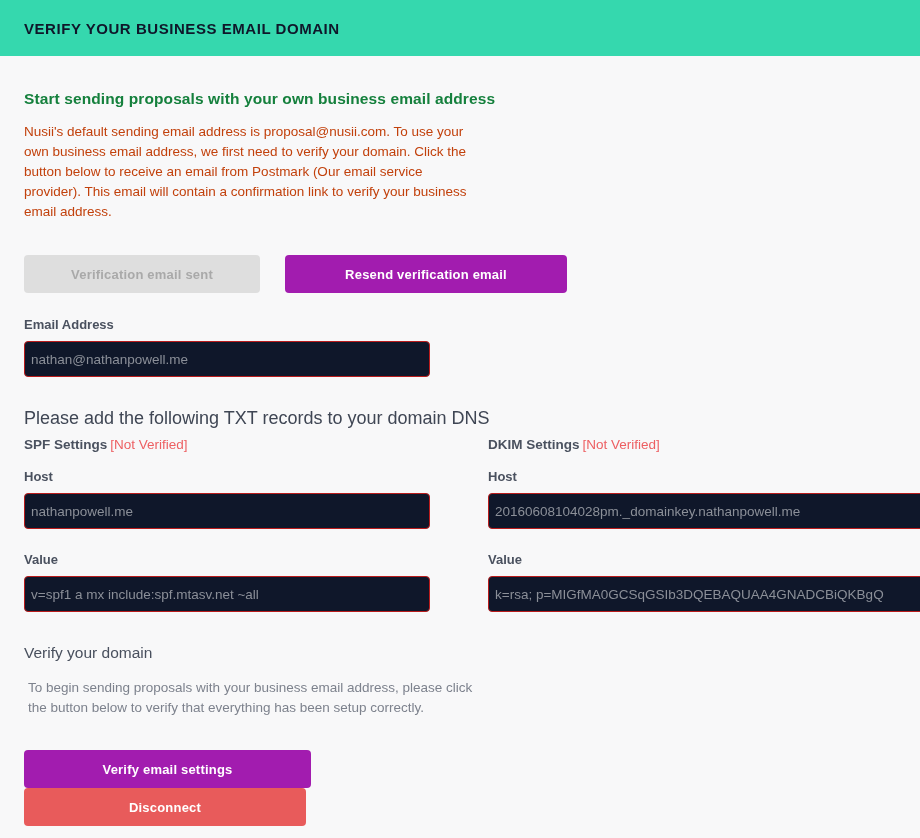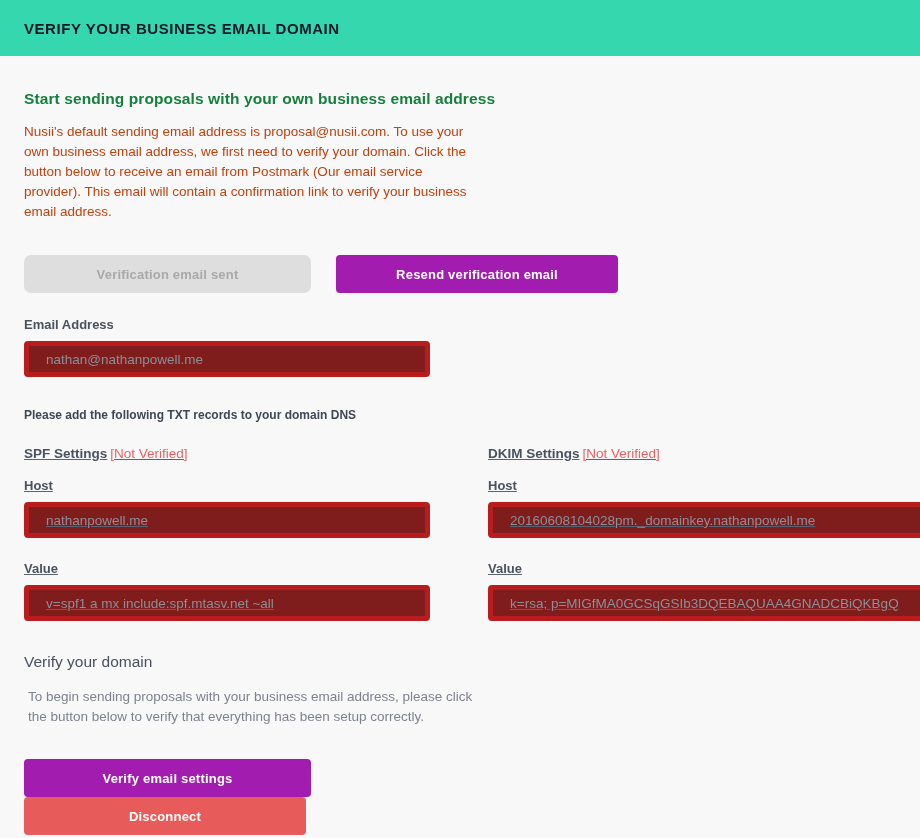--- a/index.html
+++ b/index.html
@@ -72,11 +72,10 @@
     padding: 0 10px;
   }
   .btn-disabled {
-    width: 287px;
+    width: 236px;
     background: #dedede;
     color: #a9a9a9;
     cursor: default;
-    border-radius: 7px;
   }
   .btn-green {
     background: #a21caf;

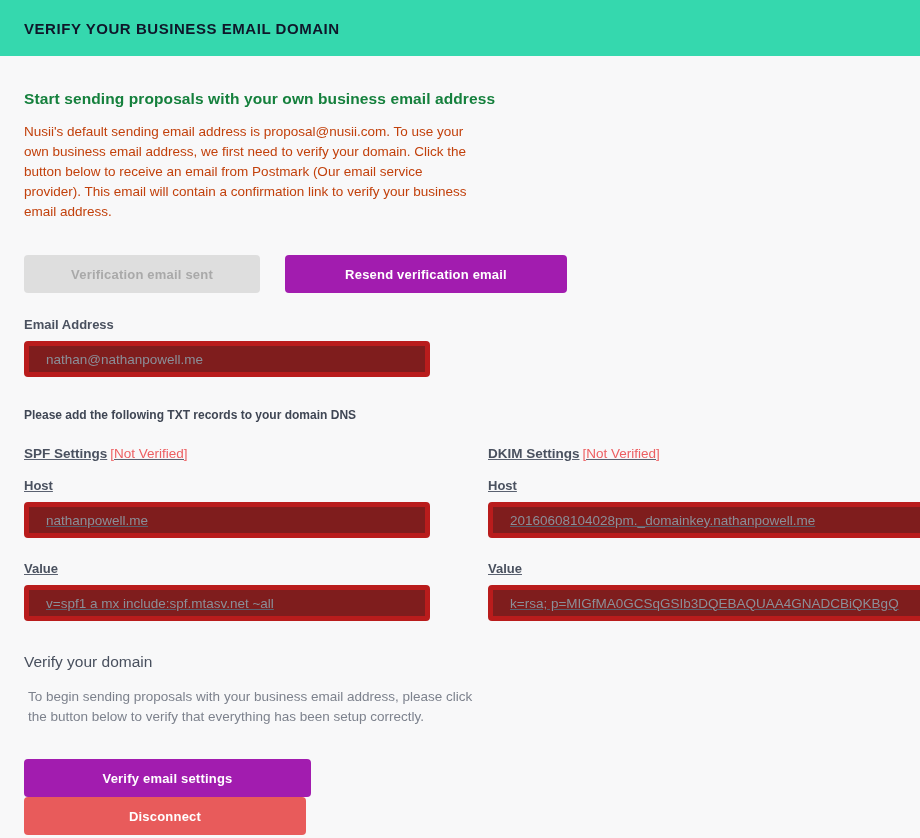--- a/index.html
+++ b/index.html
@@ -102,10 +102,10 @@
     display: block;
     width: 406px;
     height: 36px;
-    background: #7f1d1d;
-    border: 5px solid #b91c1c;
+    background: #0f172a;
+    border: 1px solid #b91c1c;
     border-radius: 4px;
-    padding: 0 17px;
+    padding: 0 6px;
     font-family: "Liberation Sans", sans-serif;
     font-size: 13.5px;
     color: #8b8f98;

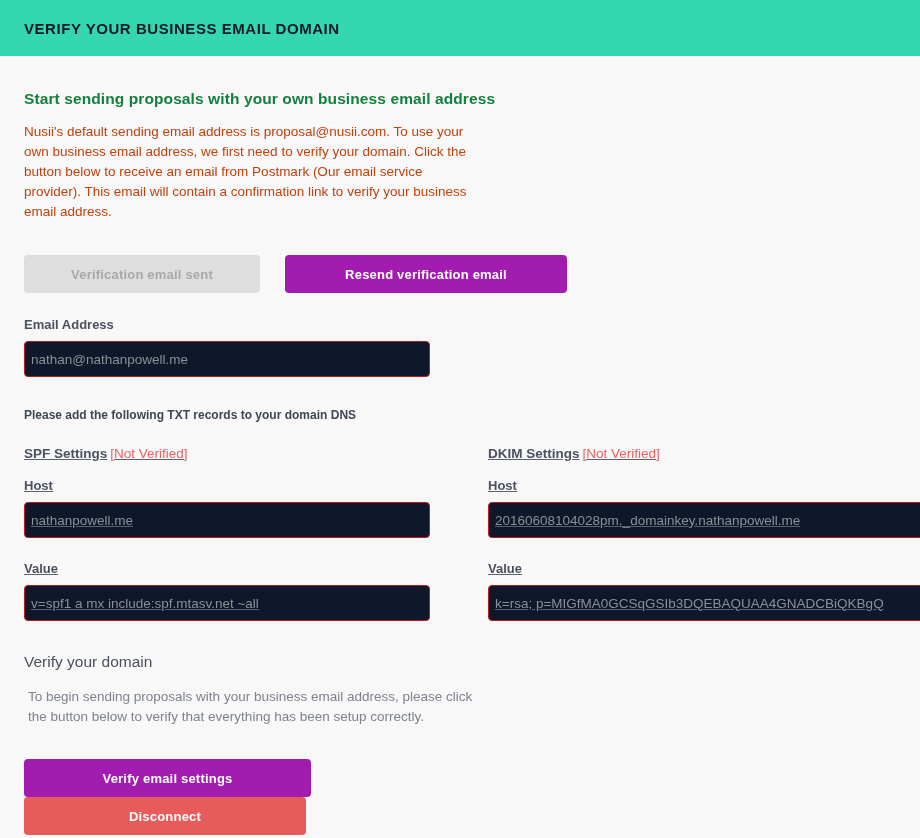--- a/index.html
+++ b/index.html
@@ -118,8 +118,8 @@
   
   h3.records-title {
     margin: 31px 0 0 0;
-    font-size: 12px;
-    font-weight: bold;
+    font-size: 18px;
+    font-weight: normal;
     color: #3f4654;
   }
 

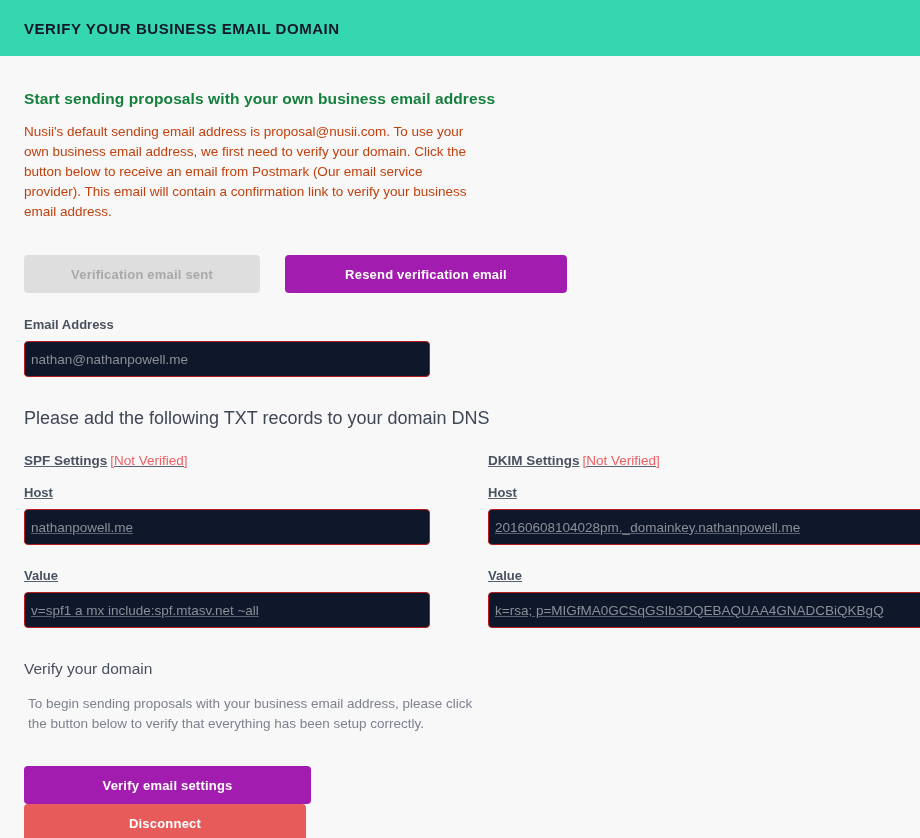--- a/index.html
+++ b/index.html
@@ -125,8 +125,7 @@
 
   .cols {
     display: flex;
-    margin-top: 24px;
-    text-decoration: underline;
+    margin-top: 8px;
   }
   .col { width: 406px; }
   .col + .col { margin-left: 58px; }

